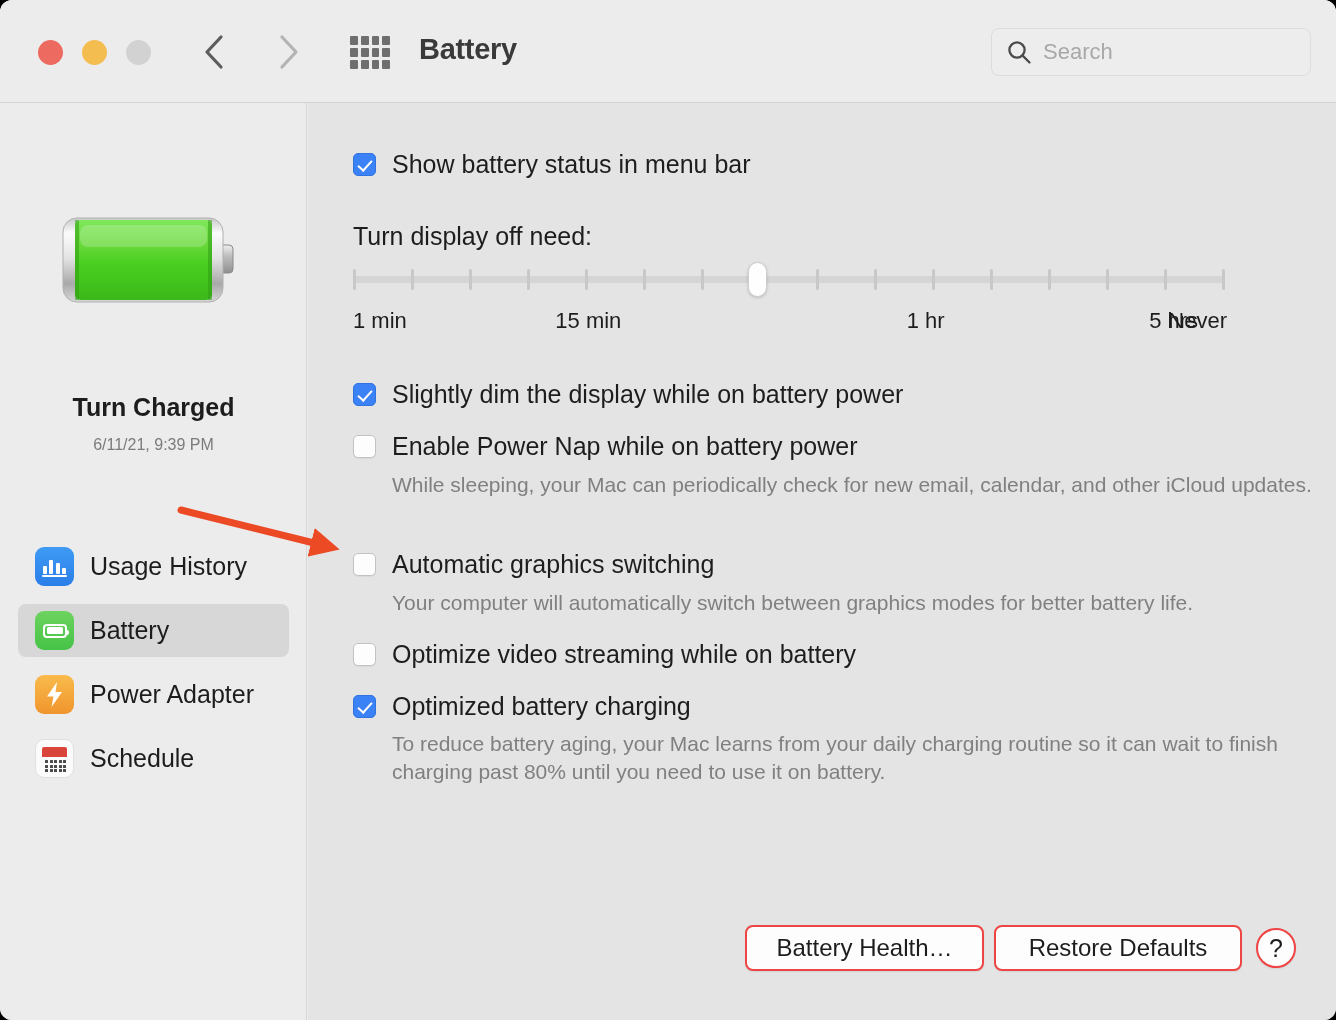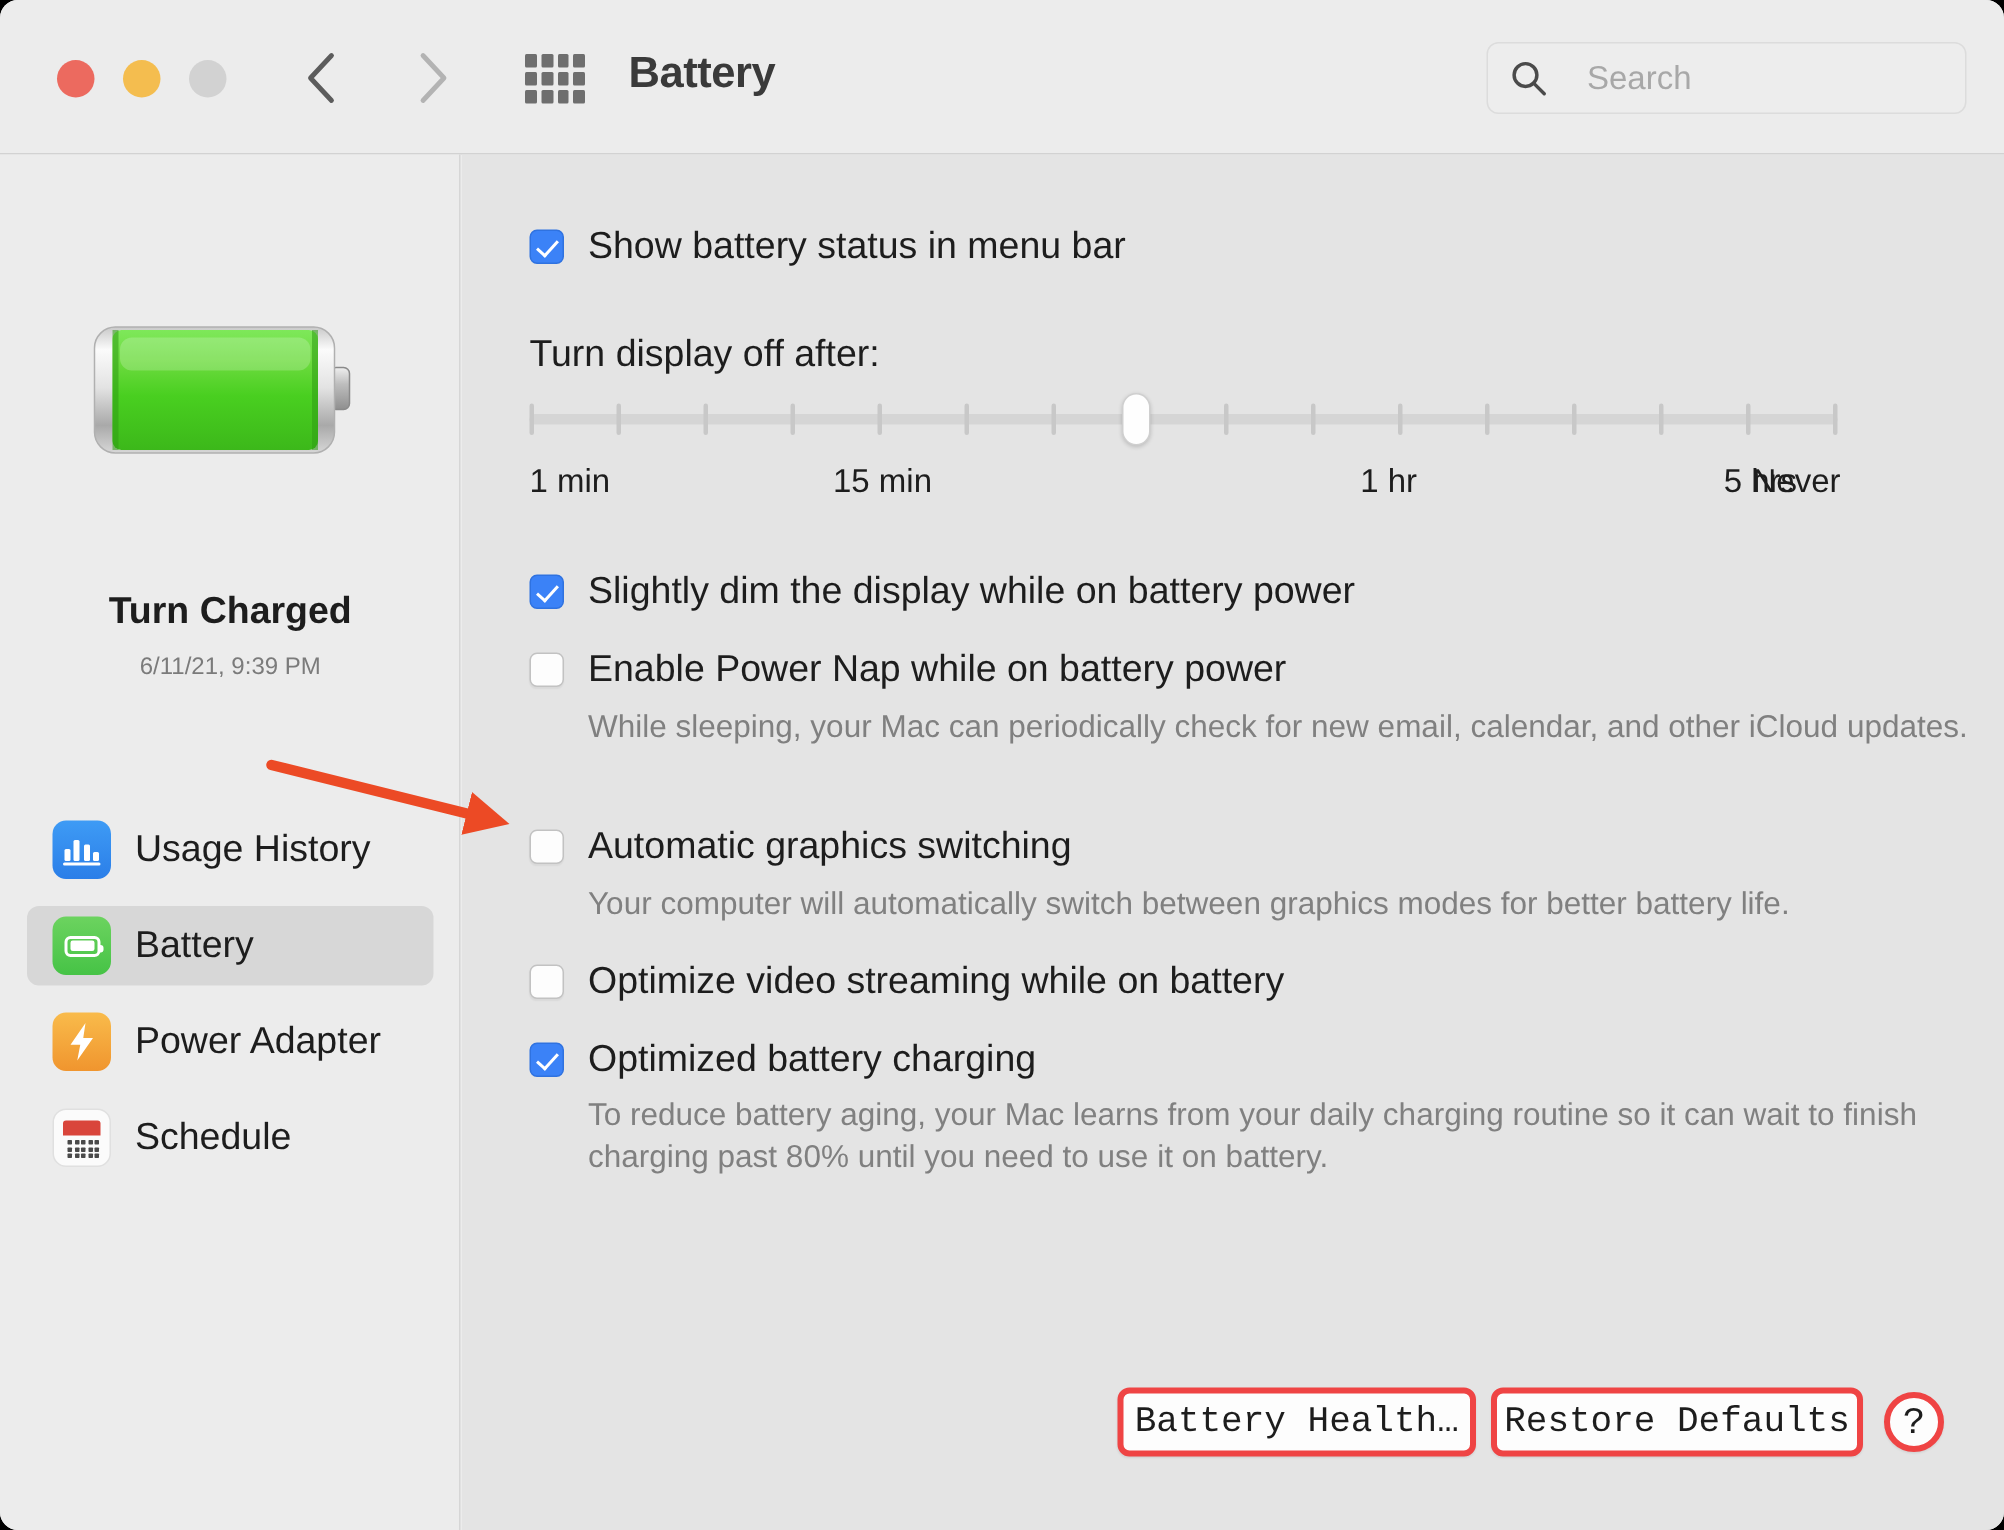--- a/index.html
+++ b/index.html
@@ -101,7 +101,7 @@
     font-family: "Liberation Sans", sans-serif;
     font-size: 22px;
     color: #3a3a3a;
-    margin-left: 23px;
+    margin-left: 8px;
     width: 230px;
   }
   .searchbox .sinput::placeholder { color: #a8a8a8; }

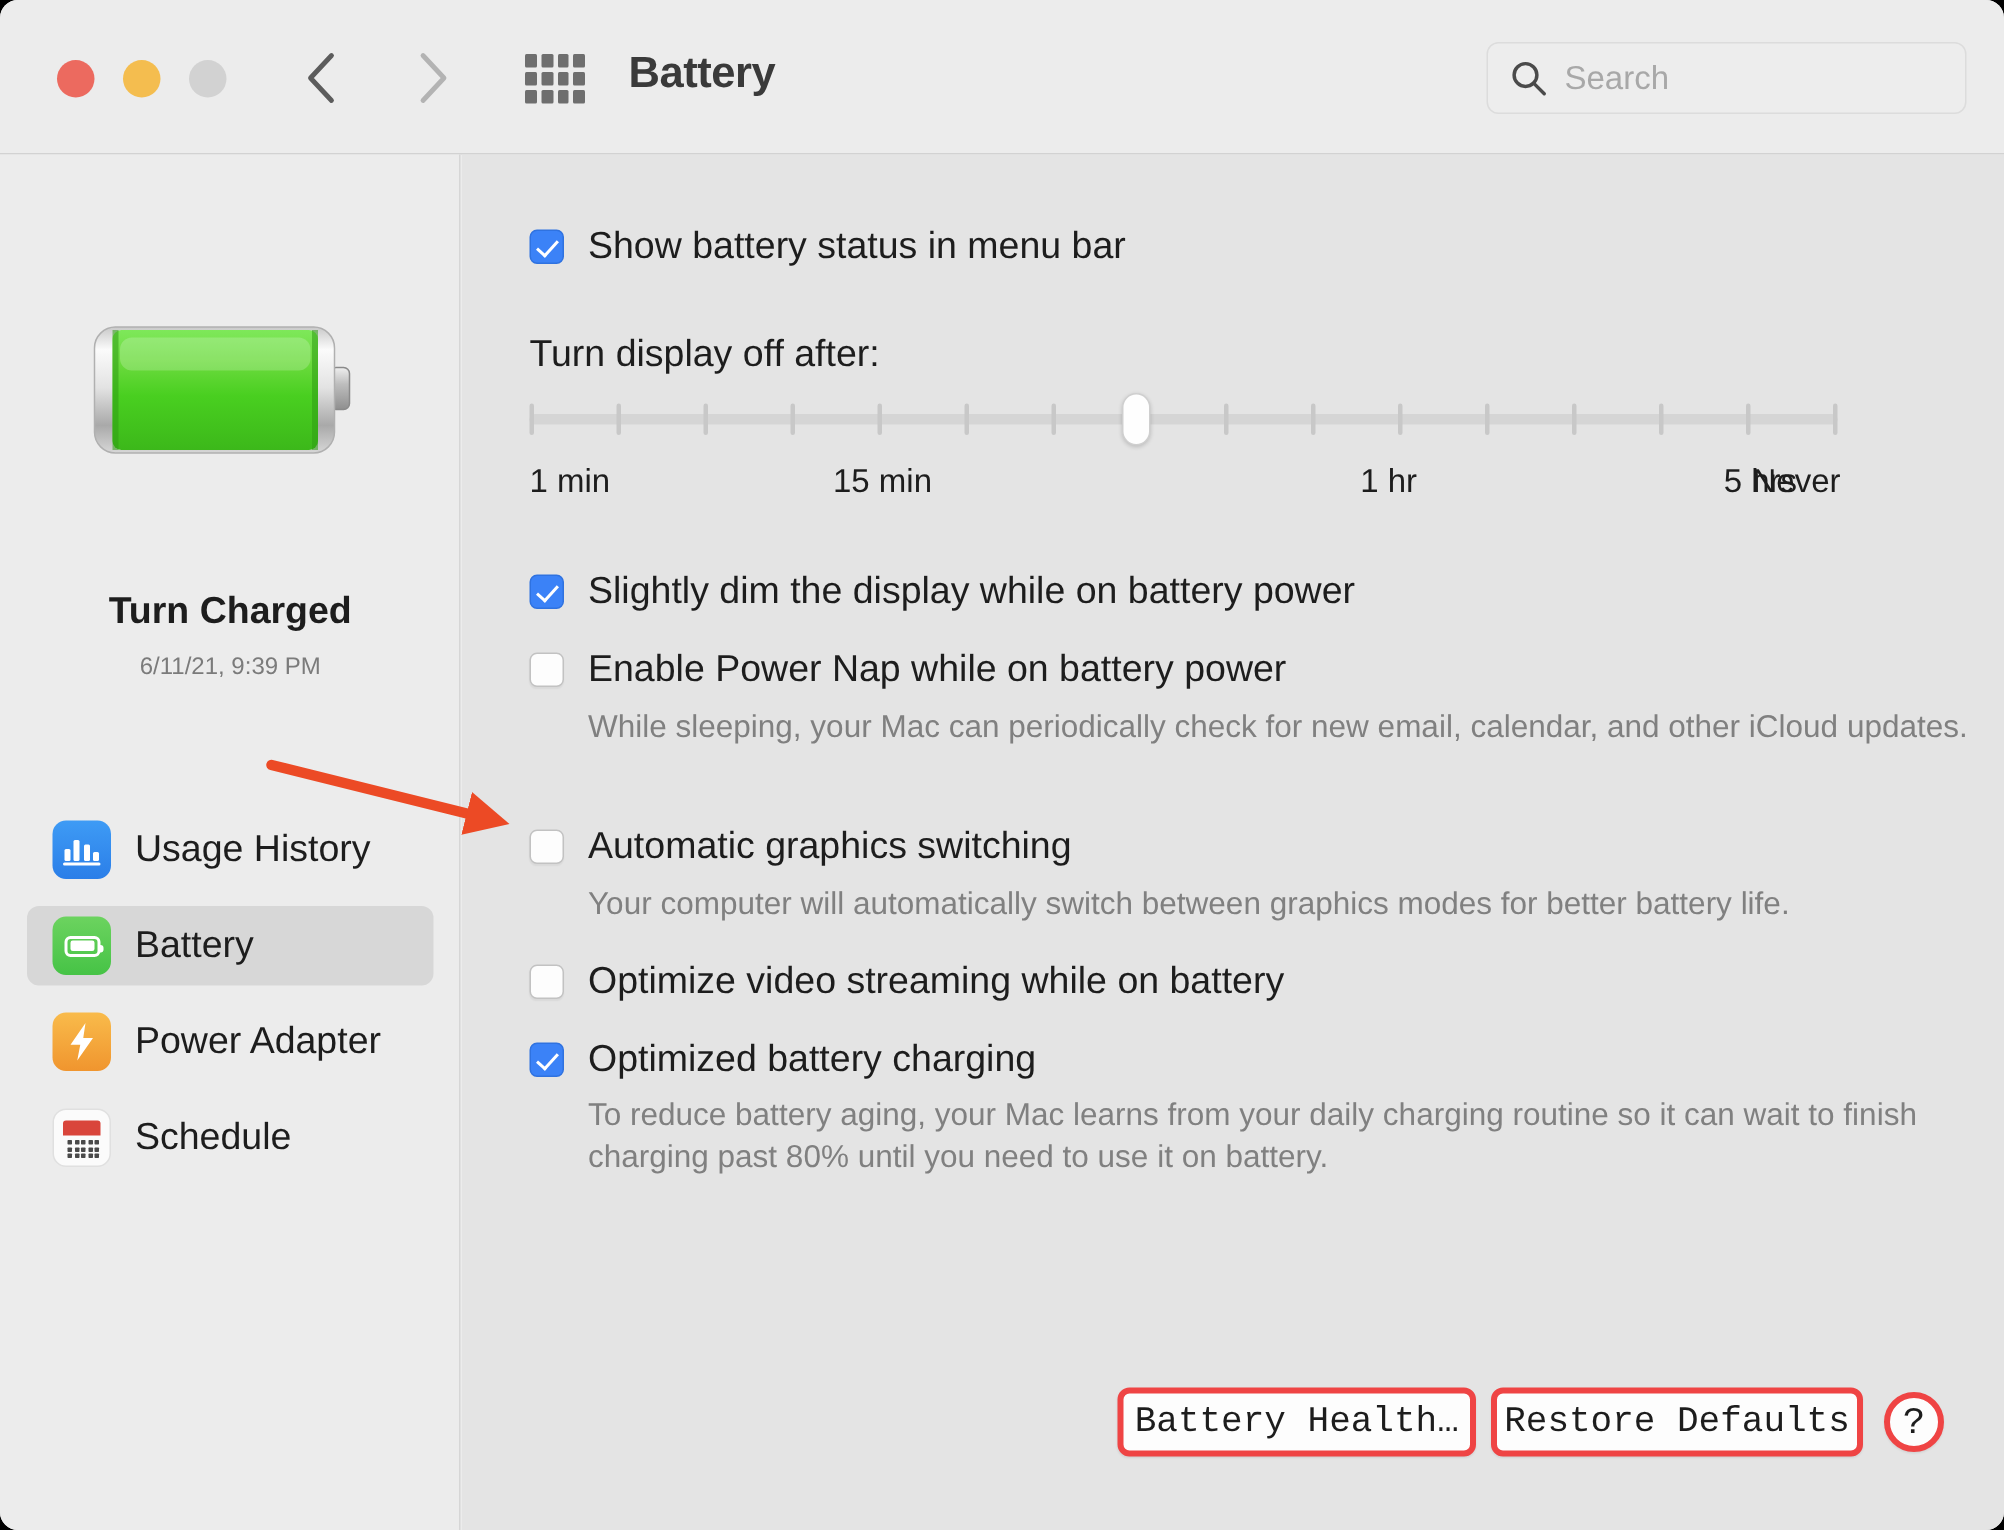--- a/index.html
+++ b/index.html
@@ -479,7 +479,7 @@
       <span class="cblabel">Show battery status in menu bar</span>
     </div>
 
-    <div class="row section-label" style="left:45px; top:119px;">Turn display off after:</div>
+    <div class="row section-label" style="left:45px; top:119px;">Turn display off need:</div>
 
     <div class="slider-wrap">
       <div class="slider-track"></div>

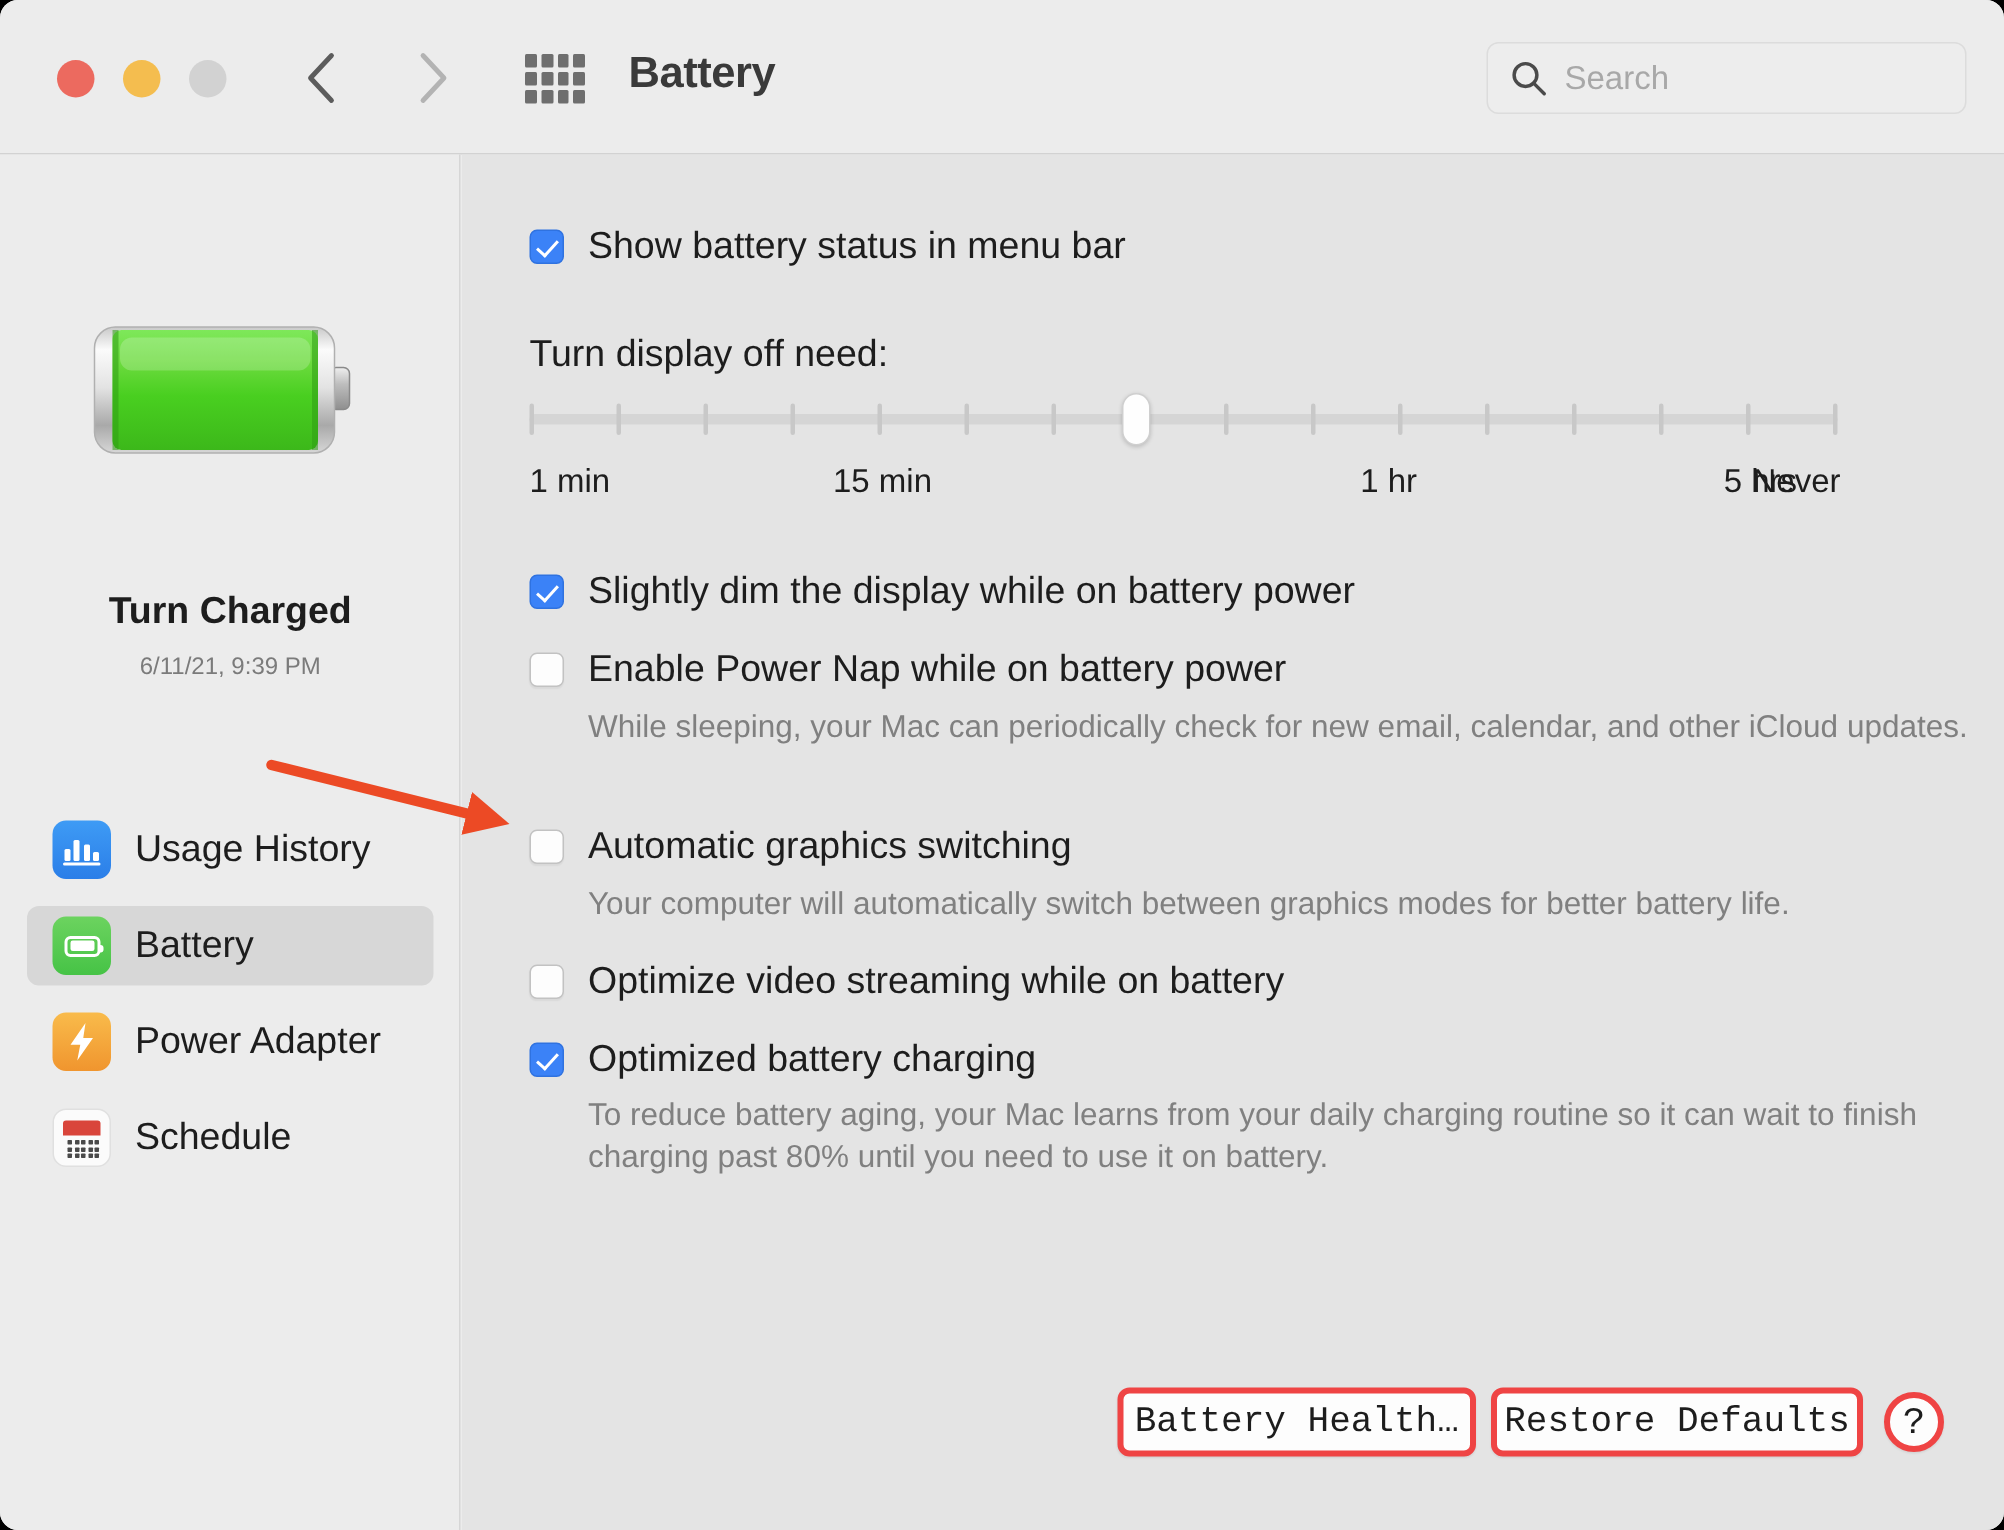--- a/index.html
+++ b/index.html
@@ -291,10 +291,10 @@
     position: absolute;
     height: 46px;
     background: #fdfdfd;
-    border: 4px solid #ef4444;
+    border: 2px solid #ef4444;
     border-radius: 8px;
     box-shadow: 0 1px 1.5px rgba(0,0,0,0.08);
-    font-family: Liberation Mono, monospace;
+    font-family: Liberation Sans, sans-serif;
     font-size: 24px;
     color: #1d1d1d;
     display: flex; align-items: center; justify-content: center;

